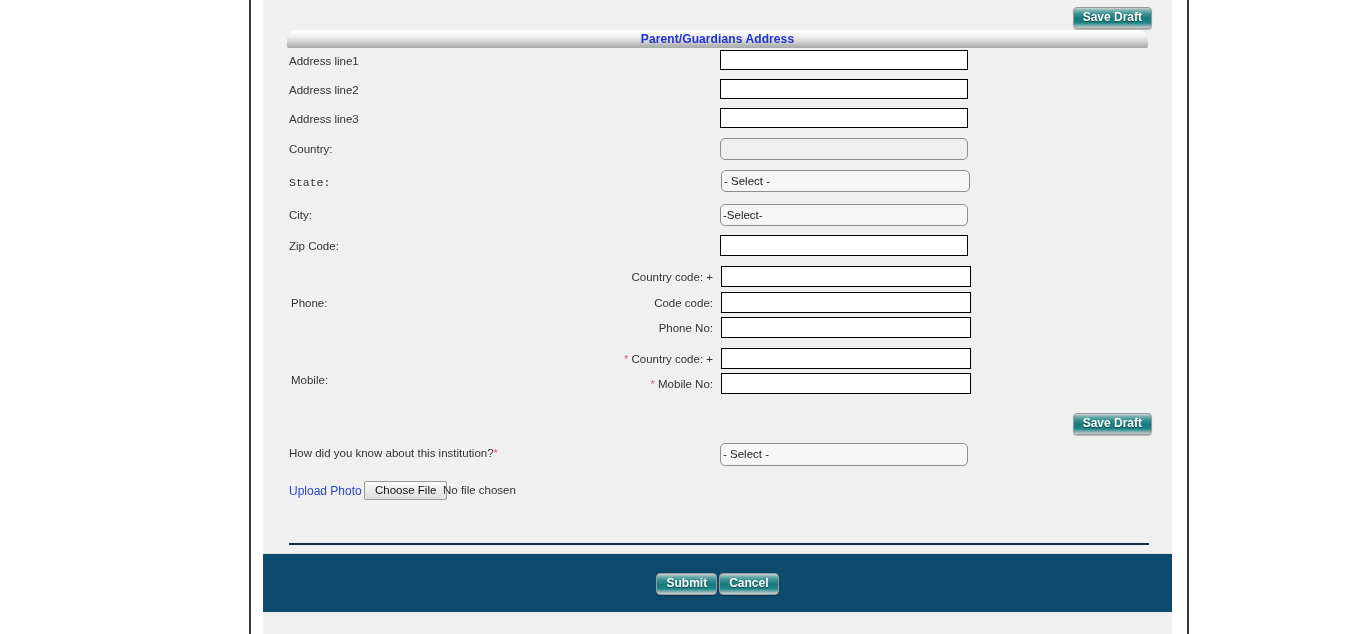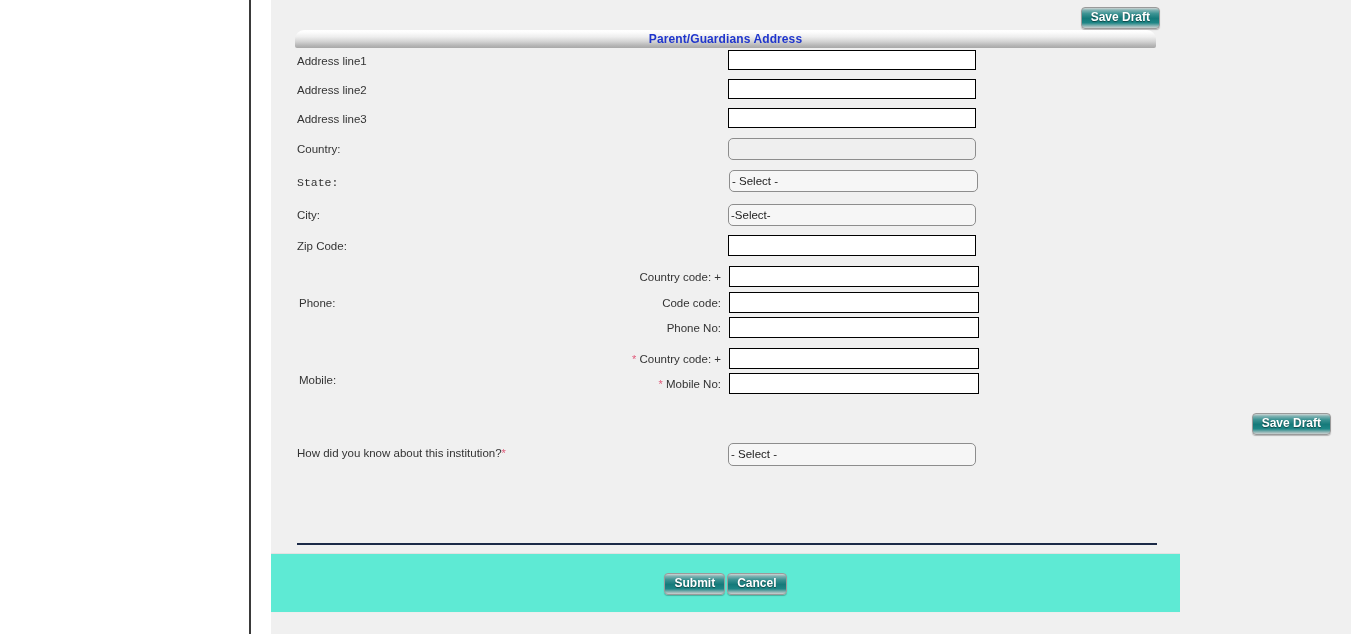--- a/index.html
+++ b/index.html
@@ -50,10 +50,9 @@
   .content {
     position: absolute;
     left: 263px; top: 0;
-    width: 1080px;
+    width: 909px;
     height: 634px;
     background: #f0f0f0;
-    margin-left: 8px;
   }
 
   

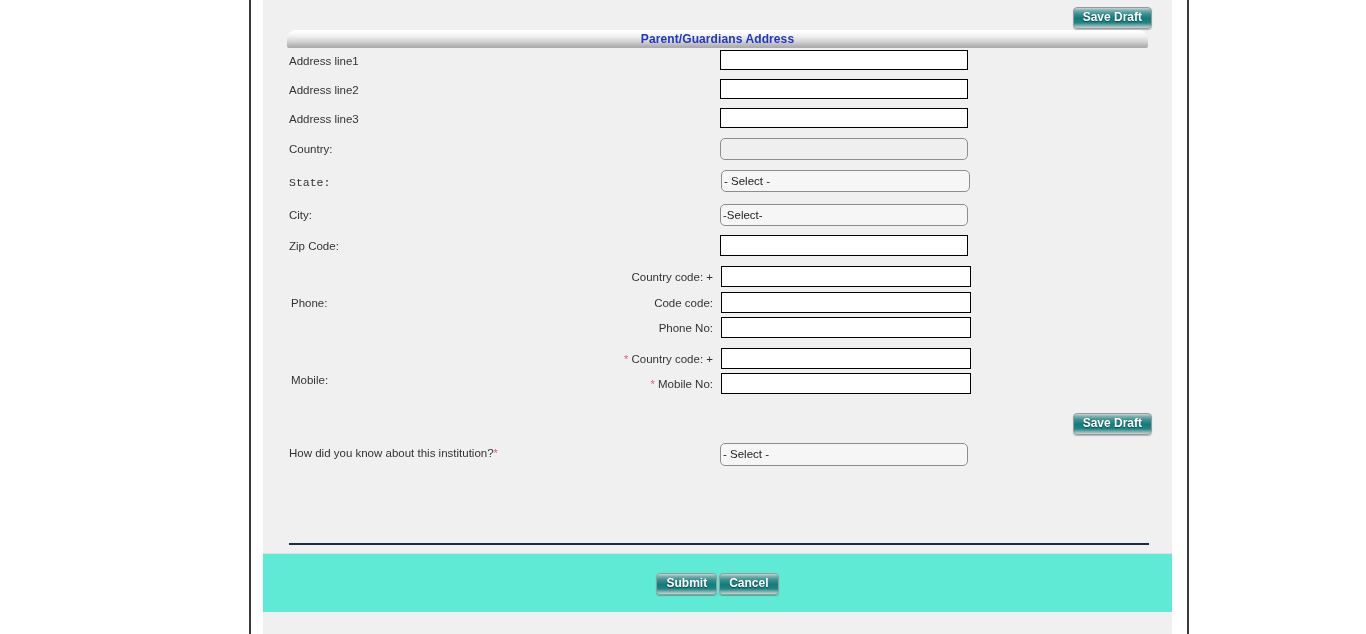--- a/index.html
+++ b/index.html
@@ -369,6 +369,11 @@
         <div class="field-sel" style="top:38px;height:23px;line-height:21px;">- Select -</div>
       </div>
 
+      <div class="row" style="height:40px;">
+        <a class="upload-link" style="top:14px;" href="#">Upload Photo</a>
+        <button class="file-btn" style="top:11px;">Choose File</button>
+        <span class="file-status" style="top:14px;">No file chosen</span>
+      </div>
 
     </div>
 

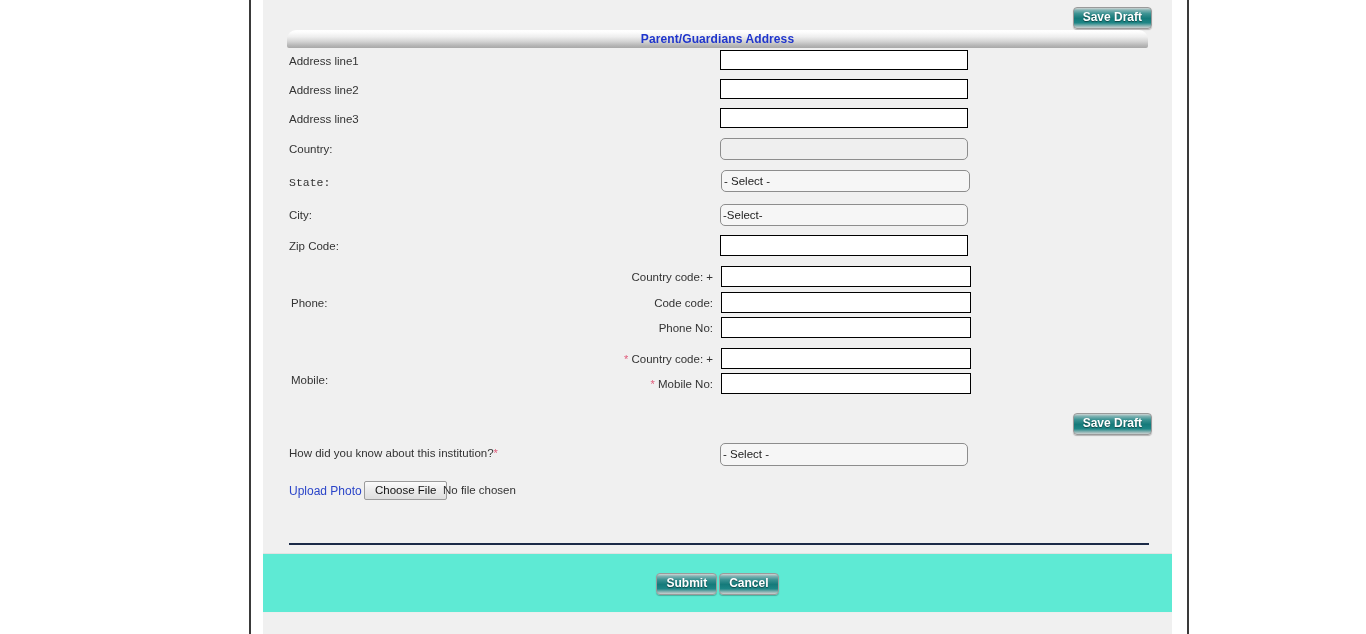--- a/index.html
+++ b/index.html
@@ -261,7 +261,7 @@
     top: 553px;
     width: 909px;
     height: 58px;
-    background: #5eead4;
+    background: #0c4a6e;
     border-top: 1px solid #e2e2e2;
     border-bottom: 1px solid #e2e2e2;
   }

